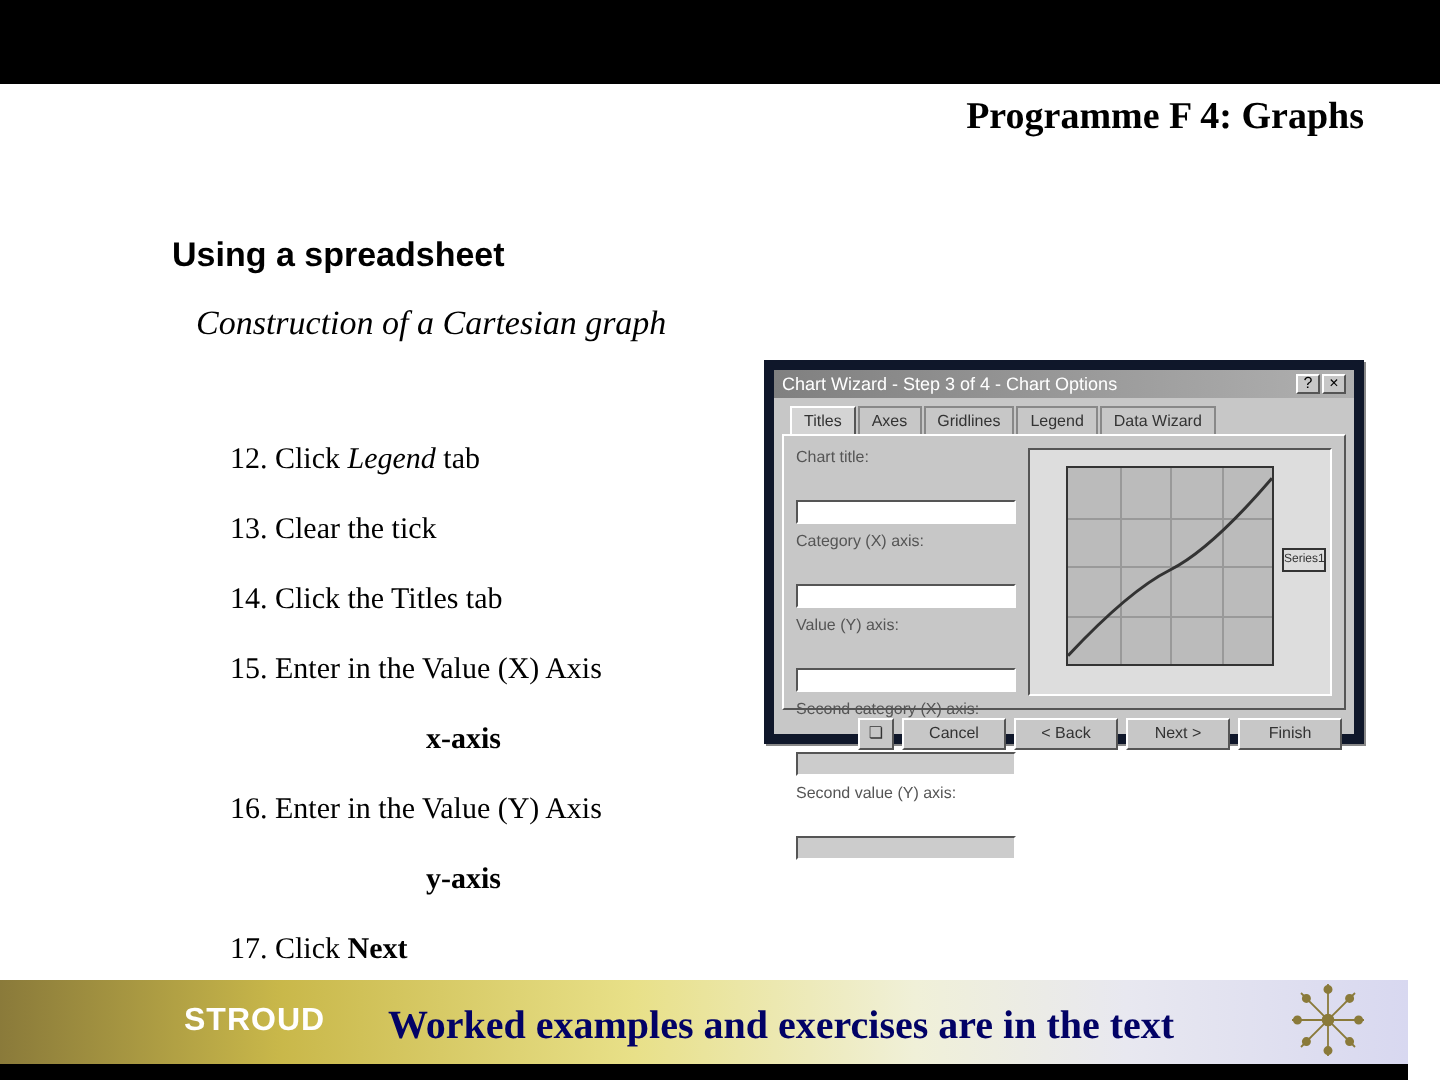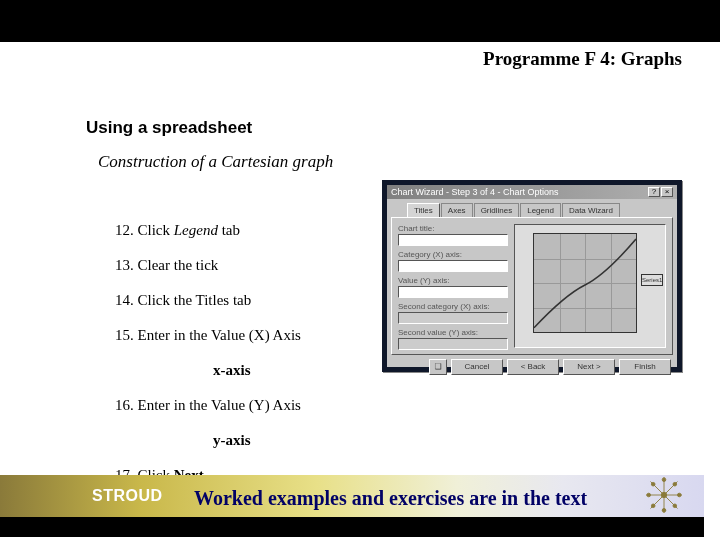--- a/index.html
+++ b/index.html
@@ -19,7 +19,7 @@
   .dialog-title { background: linear-gradient(to right, #808080, #b0b0b0); color: #fff; height: 14px; padding: 1px 4px; font-size: 9px; display: flex; justify-content: space-between; align-items: center; }
   .dialog-title .btns { display: flex; gap: 1px; }
   .dialog-title .wbtn { width: 12px; height: 10px; background: #c7c7c7; border: 1px solid #fff; border-right-color: #555; border-bottom-color: #555; font-size: 8px; line-height: 8px; text-align: center; color: #000; }
-  .tabs { display: flex; margin: 4px 4px 0 20px; }
+  .tabs { display: flex; margin: 4px 4px 0 8px; }
   .tab { border: 1px solid #888; border-bottom: none; background: #c7c7c7; padding: 2px 6px; font-size: 8px; margin-right: 1px; position: relative; }
   .tab.active { background: #d4d4d4; border-color: #fff #555 #d4d4d4 #fff; z-index: 2; }
   .tab-body { margin: 0 4px; background: #c7c7c7; border: 1px solid #fff; border-right-color: #555; border-bottom-color: #555; height: 138px; display: flex; padding: 6px; gap: 6px; }

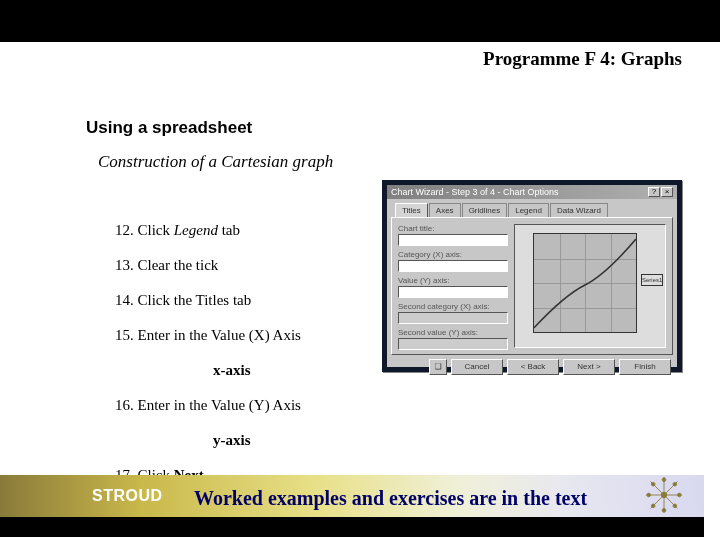--- a/index.html
+++ b/index.html
@@ -25,7 +25,7 @@
   .tab-body { margin: 0 4px; background: #c7c7c7; border: 1px solid #fff; border-right-color: #555; border-bottom-color: #555; height: 138px; display: flex; padding: 6px; gap: 6px; }
   .form-col { flex: 0 0 110px; }
   .frow { margin-bottom: 4px; }
-  .flabel { font-size: 8px; color: #555; display: block; margin-bottom: 1px; }
+  .flabel { font-size: 8px; color: #555; display: block; margin-bottom: 17px; }
   .finput { width: 100%; height: 12px; background: #fff; border: 1px solid #555; border-right-color: #fff; border-bottom-color: #fff; }
   .chart-prev { flex: 1; background: #ddd; border: 1px solid #555; border-right-color: #fff; border-bottom-color: #fff; position: relative; }
   .plotarea { position: absolute; left: 18px; top: 8px; right: 28px; bottom: 14px; background: #bbb; border: 1px solid #333; }

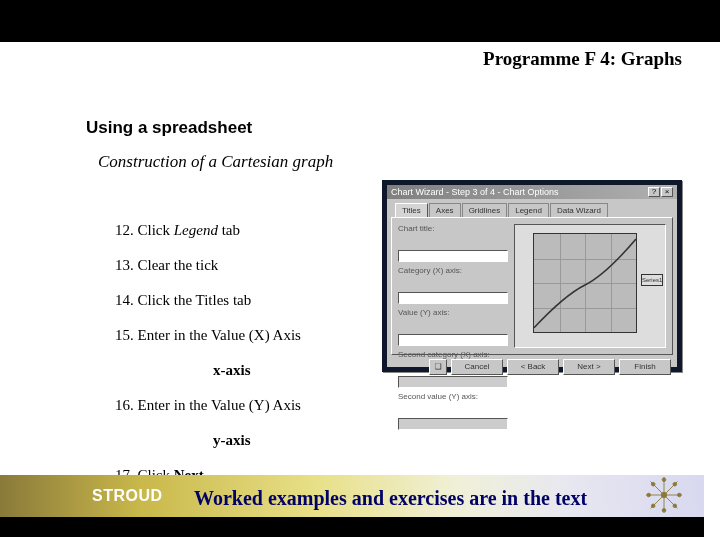--- a/index.html
+++ b/index.html
@@ -37,7 +37,7 @@
   .dbtn { width: 52px; height: 16px; background: #c7c7c7; border: 1px solid #fff; border-right-color: #555; border-bottom-color: #555; font-size: 8px; text-align: center; line-height: 14px; }
   .dbtn.icon { width: 18px; }
 
-  .footer { position: absolute; bottom: 0; left: 0; right: 16px; height: 65px; }
+  .footer { position: absolute; bottom: 0; left: 0; right: 16px; height: 50px; }
   .grad { height: 42px; background: linear-gradient(to right, #8a7a3a 0%, #c9b84a 20%, #e8e088 45%, #f0f0d8 65%, #e8e8f0 80%, #d8d8f0 100%); display: flex; align-items: center; }
   .stroud { color: #fff; font-weight: bold; font-size: 16px; margin-left: 92px; letter-spacing: 0.5px; font-family: Arial, sans-serif; }
   .footnote { position: absolute; left: 194px; top: 12px; font-weight: bold; font-size: 20px; color: #020266; text-align: center; }

